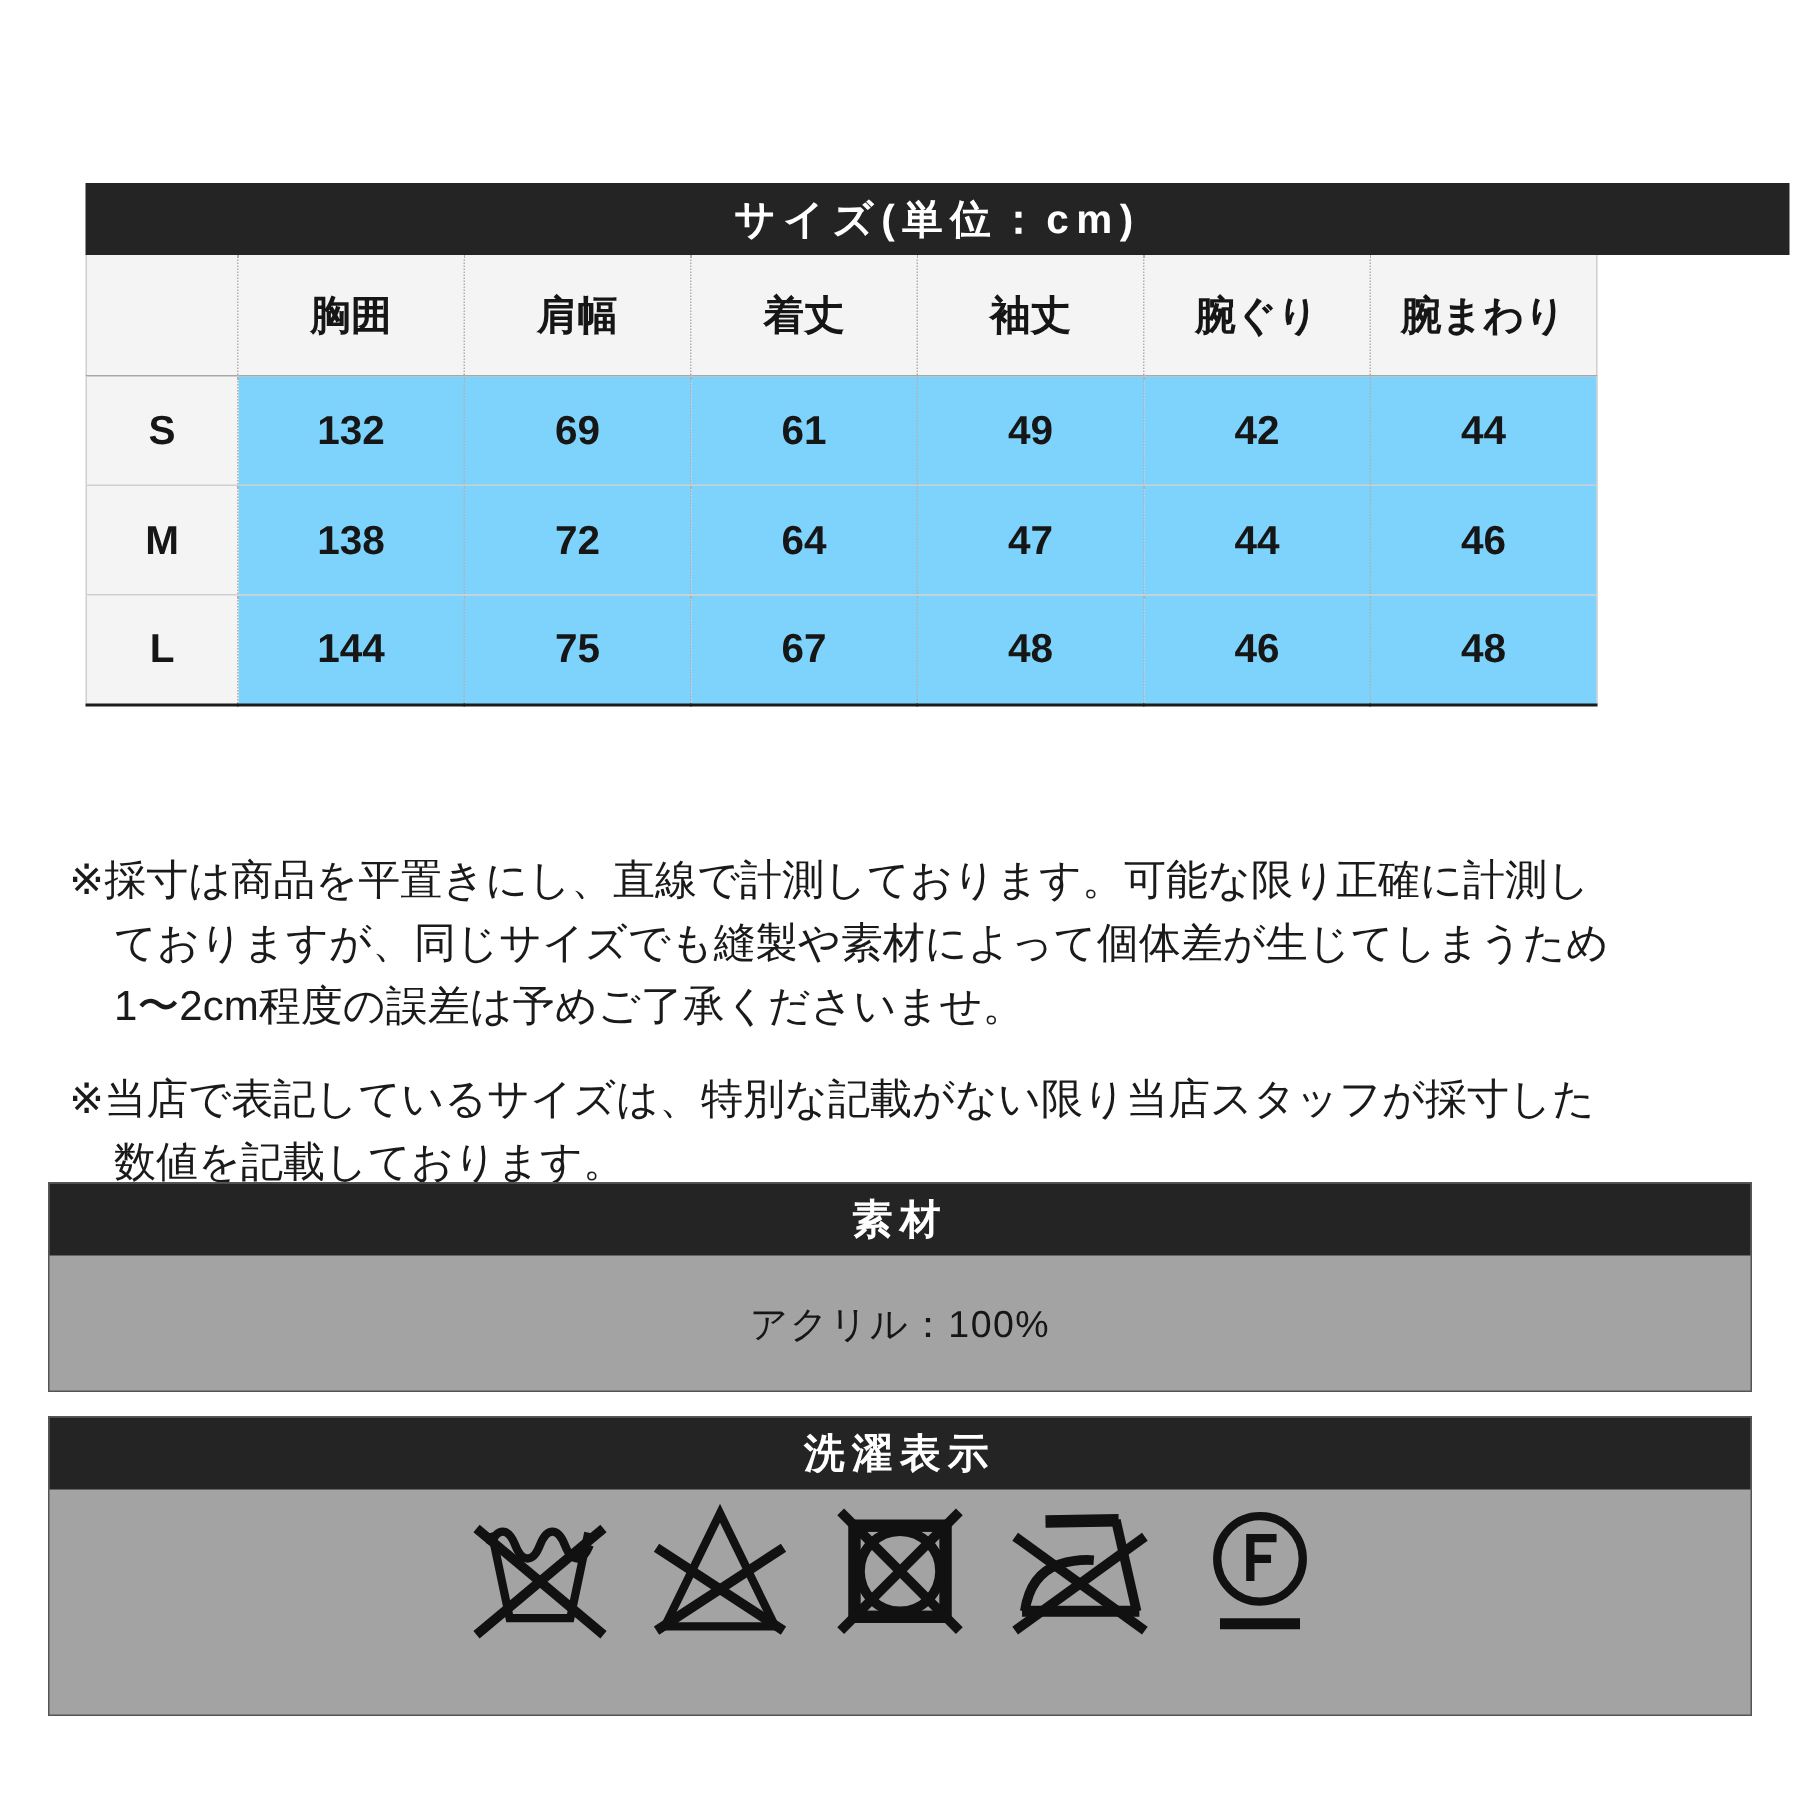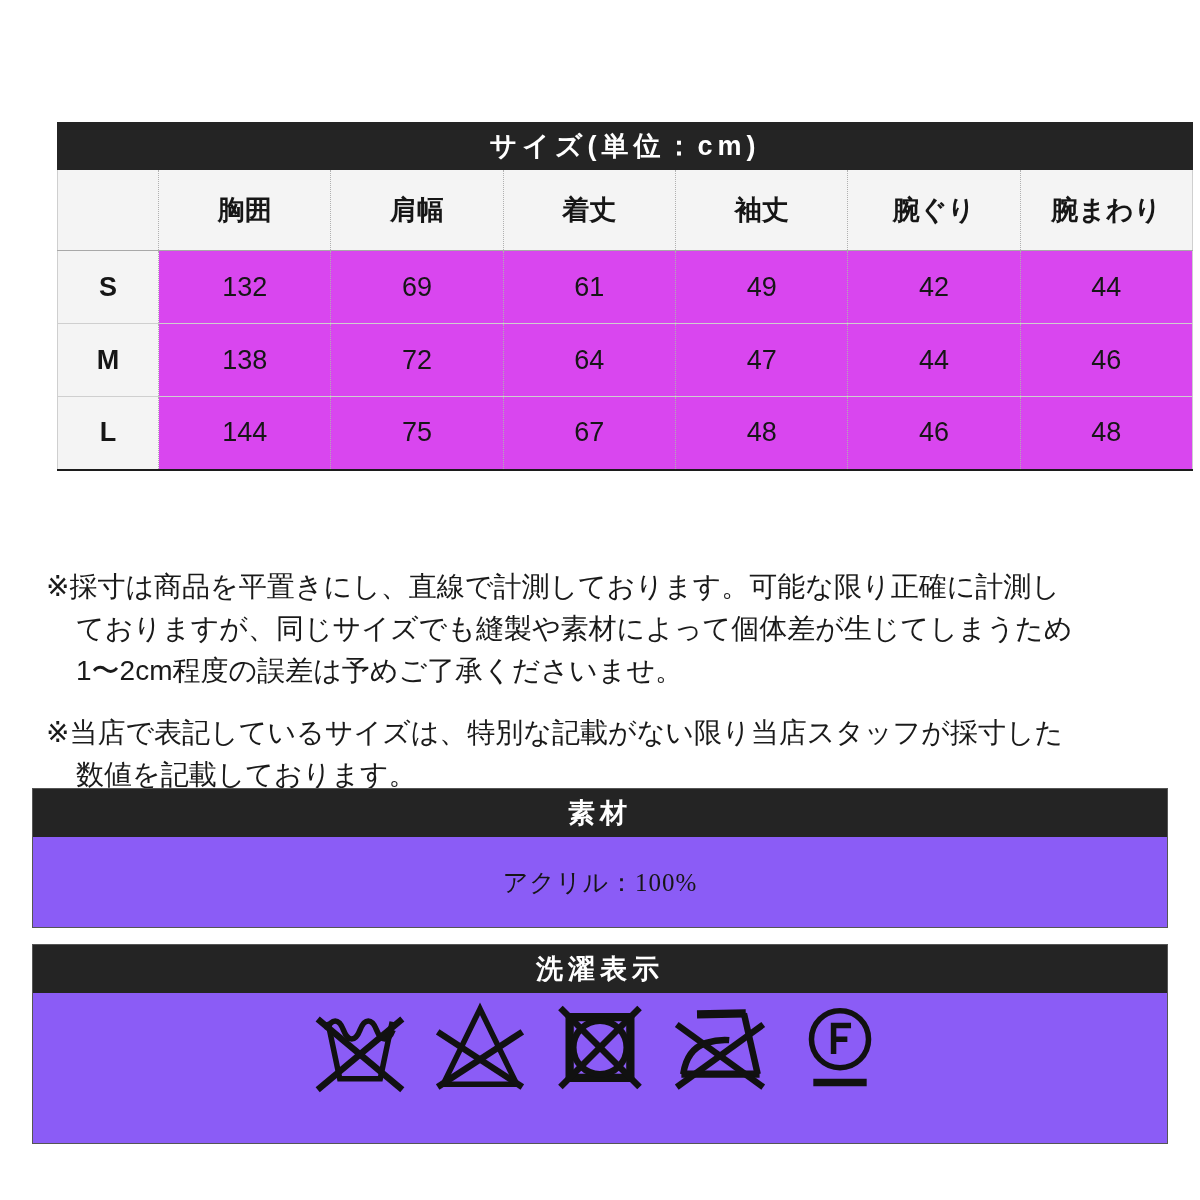--- a/index.html
+++ b/index.html
@@ -24,7 +24,7 @@
   
   .size-section{top:122px;padding-left:25px;}
   table.size{
-    width:1136px;border-collapse:collapse;table-layout:fixed;
+    width:1008px;border-collapse:collapse;table-layout:fixed;
     border-left:1px solid #cfcfcf;border-right:1px solid #cfcfcf;
     border-bottom:2px solid #1c1c1c;
   }

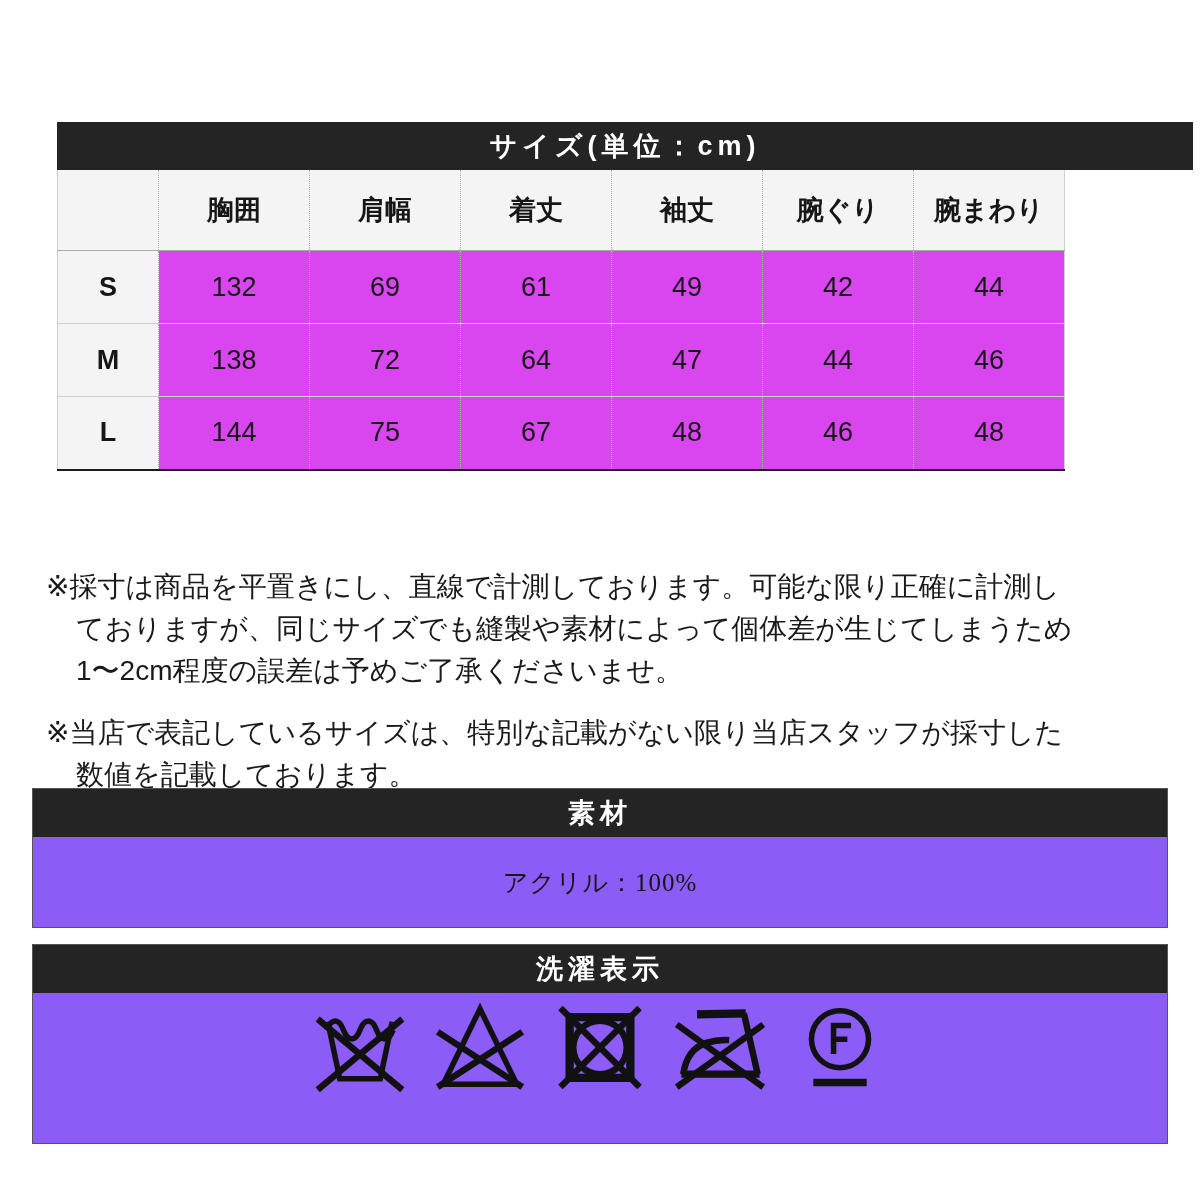--- a/index.html
+++ b/index.html
@@ -41,7 +41,7 @@
   table.size tbody tr:first-child td,
   table.size tbody tr:first-child th{border-top:1px solid #a8a8a8;}
   table.size tbody th{background:#f4f4f4;}
-  table.size td{background:#d946ef;font-weight:normal;}
+  table.size td{background:#7dd3fc;font-weight:bold;}
   table.size th:first-child,table.size td:first-child{border-left:none;}
 
   

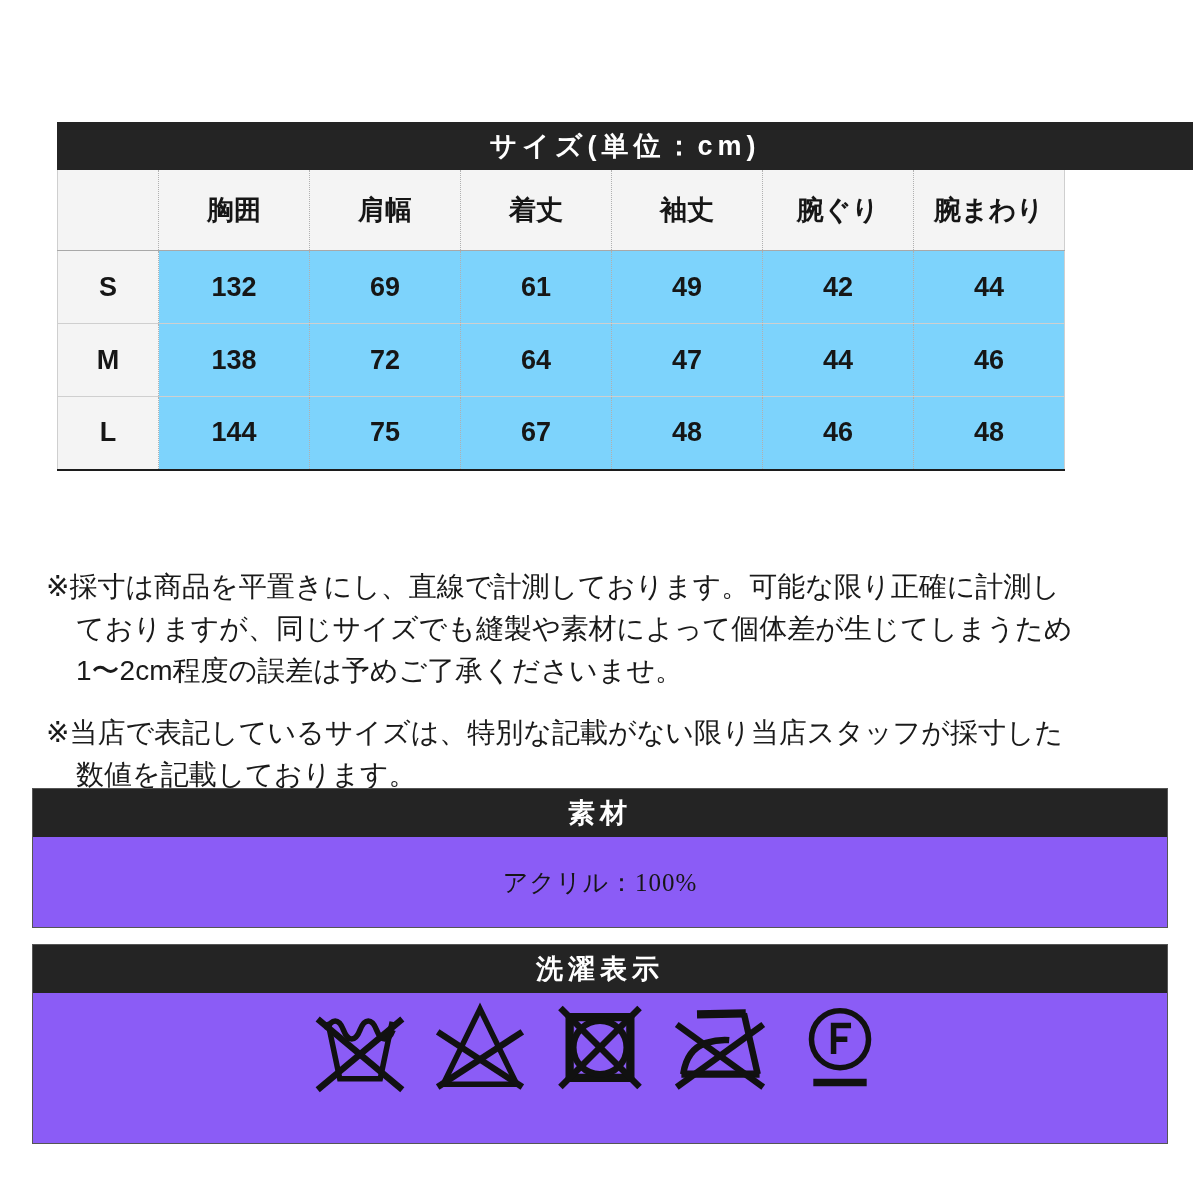--- a/index.html
+++ b/index.html
@@ -49,7 +49,7 @@
   .note{padding-left:30px;text-indent:-30px;margin:0 0 20px 0;}
 
   
-  .boxed{border:1px solid #555555;box-sizing:border-box;background:#8b5cf6;font-family:Liberation Serif, serif;}
+  .boxed{border:1px solid #555555;box-sizing:border-box;background:#a3a3a3;}
   .material-section{top:788px;height:140px;}
   .material-body{
     height:91px;display:flex;align-items:center;justify-content:center;

